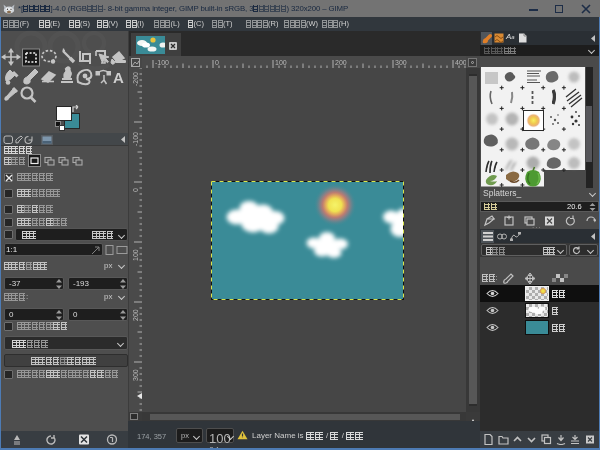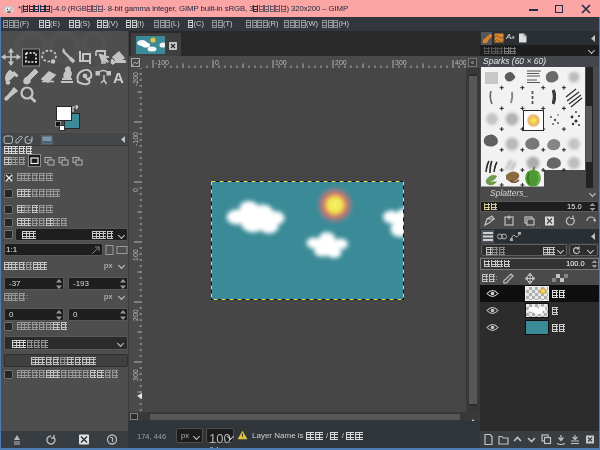--- a/index.html
+++ b/index.html
@@ -15,7 +15,7 @@
 #rightcol .k7{width:6px;height:7px}
 .kana{opacity:.6}
 
-#title{left:0;top:0;width:600px;height:17px;background:#fca5a5;color:#17273f;font-size:8px}
+#title{left:0;top:0;width:600px;height:17px;background:#737373;color:#17273f;font-size:8px}
 #title .k{width:5px;height:6.5px;margin-right:.5px}
 
 #menu{left:0;top:17px;width:600px;height:14px;background:#31373d;color:#d2d2d2;font-size:7.5px}

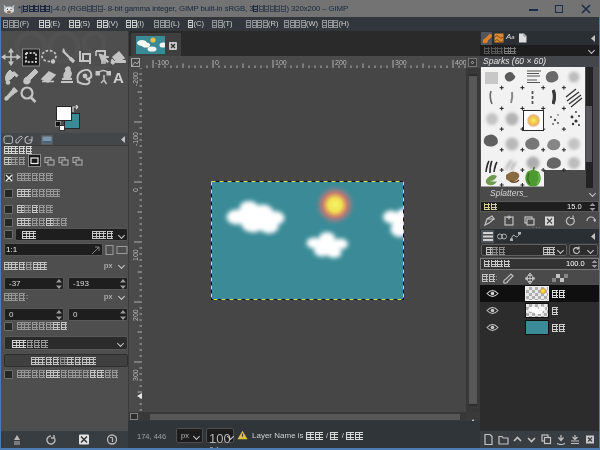--- a/index.html
+++ b/index.html
@@ -550,9 +550,6 @@
   <div class="chev" style="left:108px;top:4px"></div>
  </div>
 
- <div class="abs" style="left:0;top:25px;width:119px;height:11px;background:#43474b">
-  <span class="abs" style="left:3px;top:1px;color:#e4e4e4;font-size:8.5px;font-style:italic">Sparks (60 × 60)</span>
- </div>
 
  <svg class="abs" style="left:0;top:36px" width="119" height="152" viewBox="0 0 119 152">
   <defs>

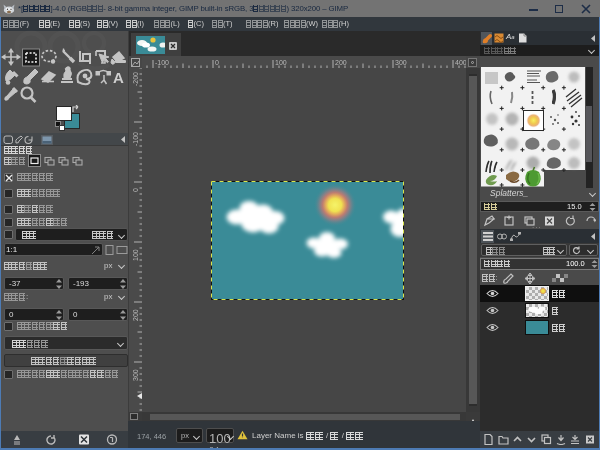--- a/index.html
+++ b/index.html
@@ -671,7 +671,7 @@
  <div class="abs" style="left:106px;top:75px;width:6px;height:56px;background:#56565a"></div>
 
  <div class="abs" style="left:0;top:157px;width:119px;height:12px">
-  <span class="abs" style="left:10px;top:1px;color:#d6d6d6;font-size:8.5px;font-style:italic">Splatters_</span>
+  <span class="abs" style="left:3px;top:1px;color:#d6d6d6;font-size:8.5px;">Splatters_</span>
   <div class="chev" style="left:109px;top:4px"></div>
  </div>
 

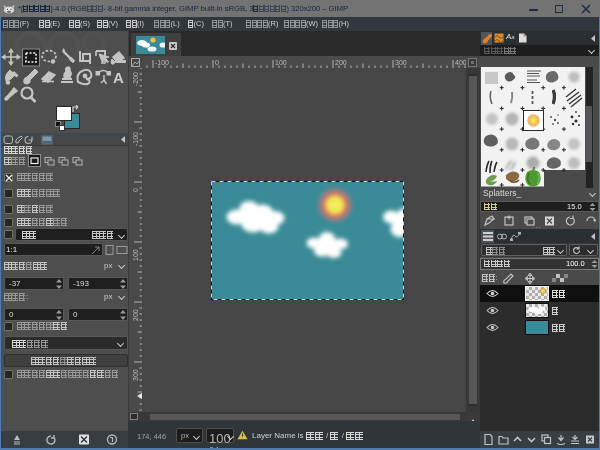--- a/index.html
+++ b/index.html
@@ -677,7 +677,7 @@
 
  <div class="abs" style="left:0;top:170px;width:119px;height:11px;background:#1e1e1e;border:1px solid #5a5a5a">
   <span class="abs" style="left:3px;top:1px;color:#e0d6a0"><span class="k k7"></span><span class="k k7"></span></span>
-  <span class="abs" style="left:86px;top:1px;color:#f0f0f0;font-size:7.5px">15.0</span>
+  <span class="abs" style="left:86px;top:1px;color:#f0f0f0;font-size:7.5px">20.6</span>
   <svg class="abs" style="left:108px;top:1px" width="7" height="8" viewBox="0 0 7 8">
           <path d="M3.5 0 l3 3 h-6z M3.5 8 l3-3 h-6z" fill="#9a9a9a"></path>
         </svg>

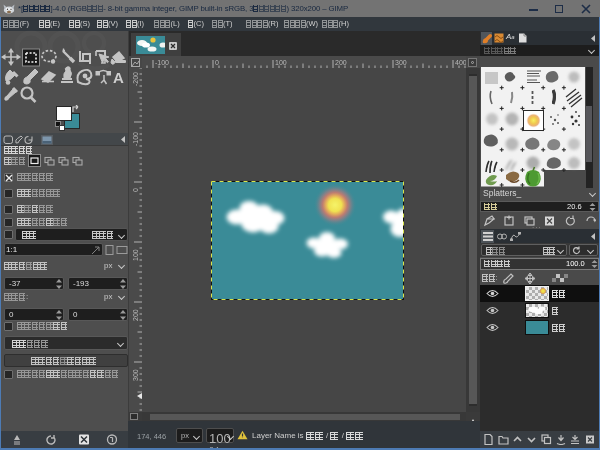--- a/index.html
+++ b/index.html
@@ -737,13 +737,6 @@
   </div>
  </div>
 
- <div class="abs" style="left:0;top:227px;width:119px;height:12px;background:#333;border:1px solid #7a7a7a">
-  <span class="abs" style="left:3px;top:1px;color:#d2d2d2"><span class="k k7"></span><span class="k k7"></span><span class="k k7"></span><span class="k k7"></span></span>
-  <span class="abs" style="left:85px;top:1px;color:#fff;font-size:7.5px">100.0</span>
-  <svg class="abs" style="left:110px;top:1px" width="7" height="8" viewBox="0 0 7 8">
-          <path d="M3.5 0 l3 3 h-6z M3.5 8 l3-3 h-6z" fill="#9a9a9a"></path>
-        </svg>
- </div>
 
  <div class="abs" style="left:0;top:241px;width:119px;height:13px">
   <span class="abs" style="left:2px;top:2px;color:#c6c6c6"><span class="k"></span><span class="k"></span>:</span>

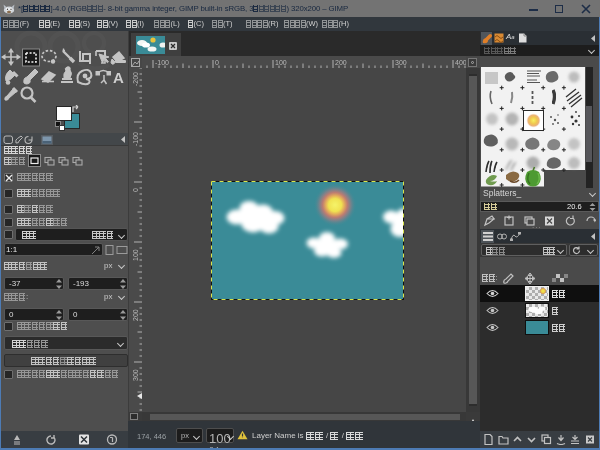--- a/index.html
+++ b/index.html
@@ -508,7 +508,7 @@
     </svg>
 
 <div id="statusbar" class="abs">
- <span class="abs" style="left:9px;top:12px;color:#9aa0a4;font-size:7.5px">174, 446</span>
+ <span class="abs" style="left:9px;top:12px;color:#9aa0a4;font-size:7.5px">174, 357</span>
  <div class="abs" style="left:48px;top:7px;width:27px;height:15px;background:#1c1c1c;border:1px solid #4e4e4e;border-radius:2px">
   <span class="abs" style="left:4px;top:3px;font-size:7.5px">px</span>
         <div class="chev" style="left:16px;top:6px"></div>

